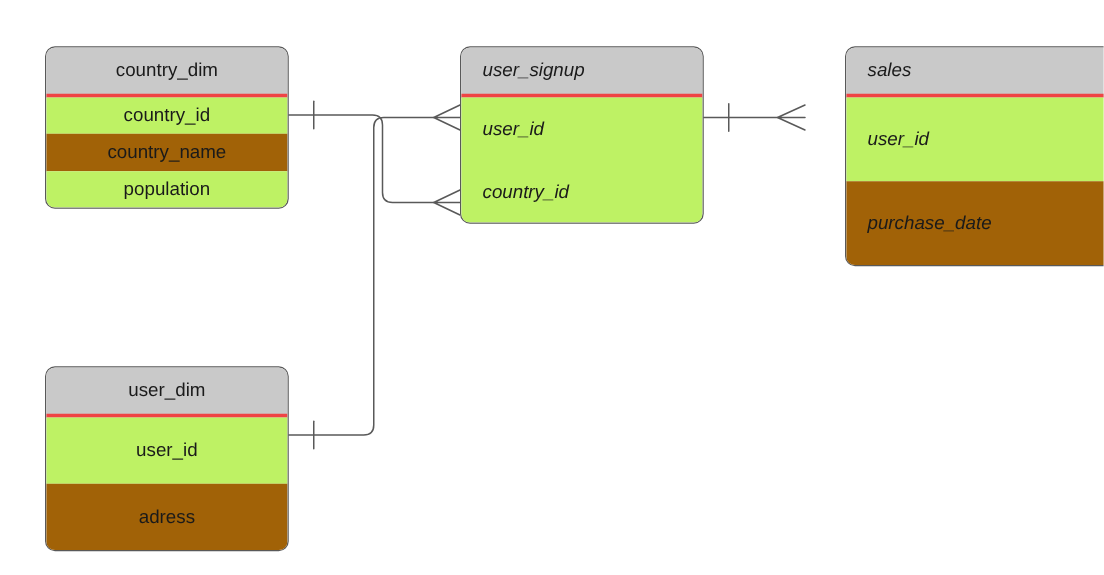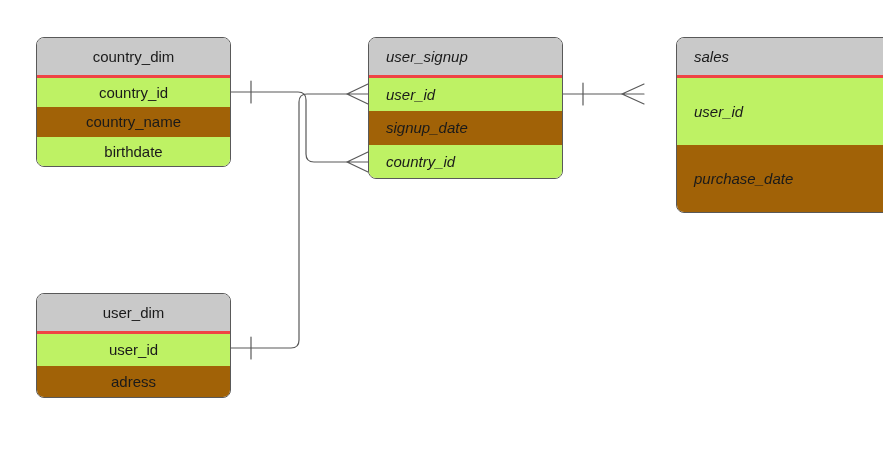--- a/index.html
+++ b/index.html
@@ -120,7 +120,6 @@
       <span>user_signup</span>
     </div>
     <div class="trow">user_id</div>
-    <div class="trow alt">signup_date</div>
     <div class="trow">country_id</div>
   </div>
 

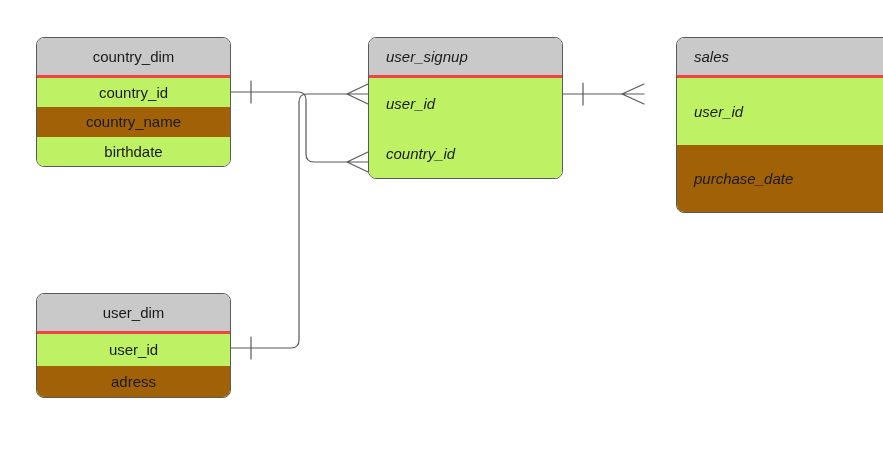--- a/index.html
+++ b/index.html
@@ -104,7 +104,7 @@
     </div>
     <div class="trow">country_id</div>
     <div class="trow alt">country_name</div>
-    <div class="trow">birthdate</div>
+    <div class="trow">population</div>
   </div>
 
   <div class="etable" style="left:36px; top:293px; width:195px; height:105px;">

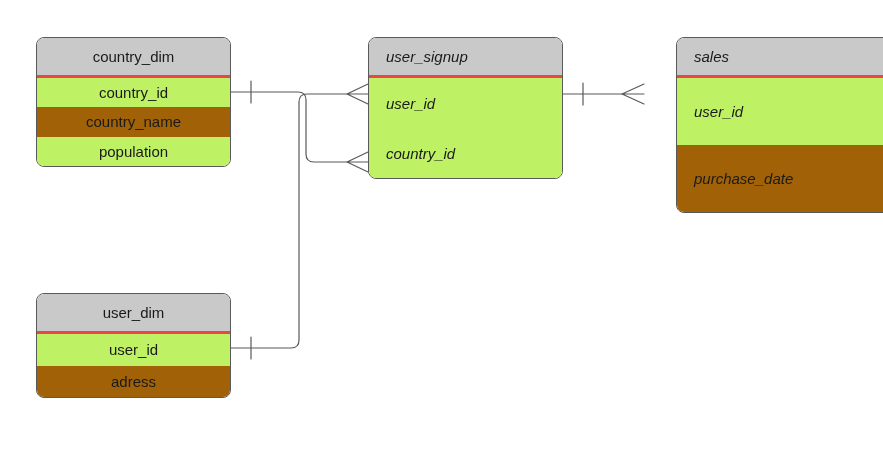--- a/index.html
+++ b/index.html
@@ -107,7 +107,7 @@
     <div class="trow">population</div>
   </div>
 
-  <div class="etable" style="left:36px; top:293px; width:195px; height:105px;">
+  <div class="etable" style="left:36px; top:293px; width:195px; height:148px;">
     <div class="thead">
       <span>user_dim</span>
     </div>

